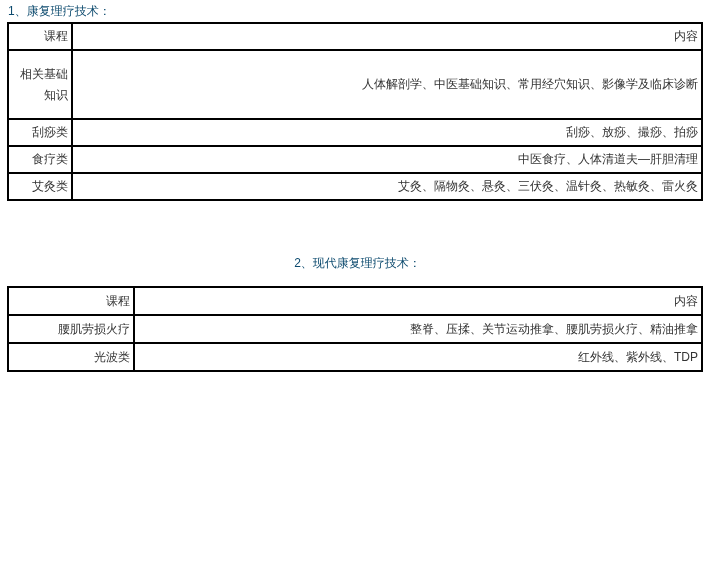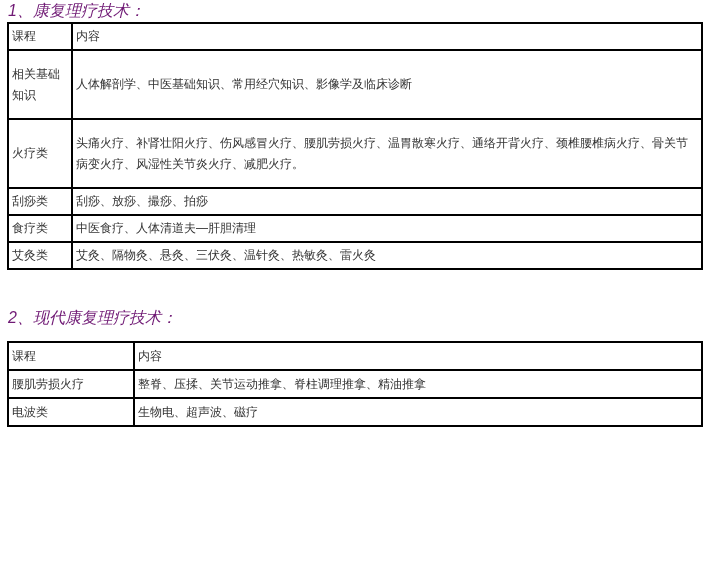--- a/index.html
+++ b/index.html
@@ -21,11 +21,10 @@
   .section-title {
     margin: 0 0 0 1px;
     padding: 0;
-    font-size: 16px;
+    font-size: 12px;
     font-weight: normal;
     line-height: 14px;
-    color: #701a75;
-    font-style: italic;
+    color: #0c4a6e;
   }
   .title-2 {
     margin-top: 41px;

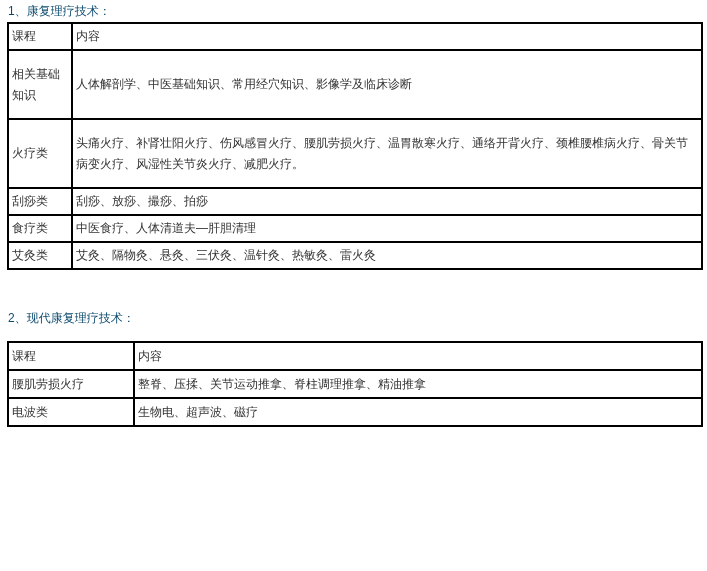--- a/index.html
+++ b/index.html
@@ -39,7 +39,7 @@
   table.course-table td, table.course-table th {
     border: 2px solid #000000;
     font-weight: normal;
-    text-align: left;
+    text-align: right;
     vertical-align: middle;
     padding: 2px 3px;
     line-height: 21px;

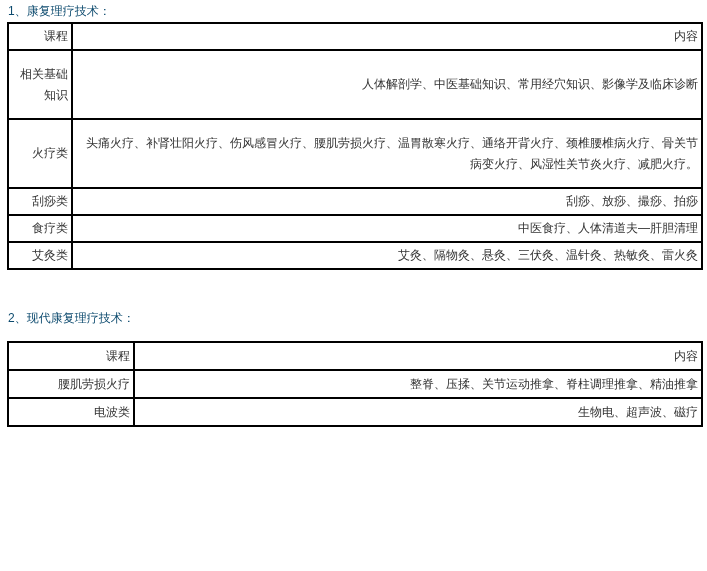--- a/index.html
+++ b/index.html
@@ -70,10 +70,6 @@
       <td class="col-course">相关基础知识</td>
       <td>人体解剖学、中医基础知识、常用经穴知识、影像学及临床诊断</td>
     </tr>
-    <tr class="row-lg">
-      <td class="col-course">火疗类</td>
-      <td>头痛火疗、补肾壮阳火疗、伤风感冒火疗、腰肌劳损火疗、温胃散寒火疗、通络开背火疗、颈椎腰椎病火疗、骨关节病变火疗、风湿性关节炎火疗、减肥火疗。</td>
-    </tr>
     <tr class="row-sm">
       <td class="col-course">刮痧类</td>
       <td>刮痧、放痧、撮痧、拍痧</td>

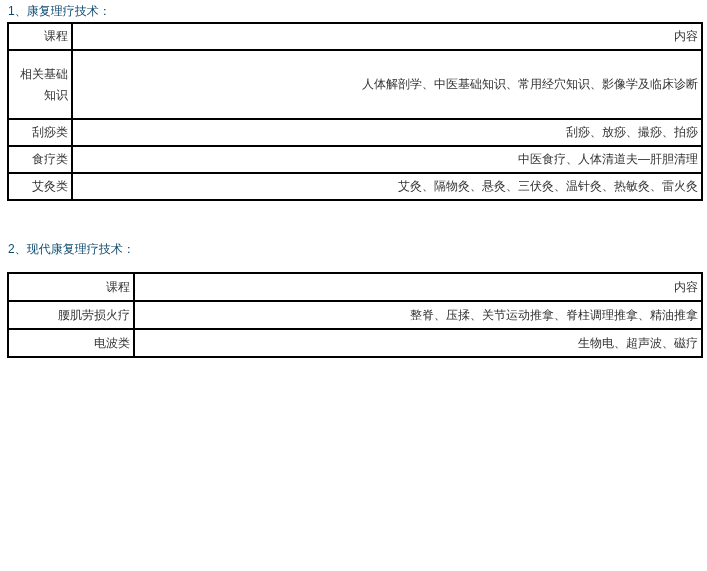--- a/index.html
+++ b/index.html
@@ -27,8 +27,9 @@
     color: #0c4a6e;
   }
   .title-2 {
-    margin-top: 41px;
+    margin-top: 55px;
     margin-bottom: 16px;
+    text-align: center;
   }
   table.course-table {
     border-collapse: collapse;

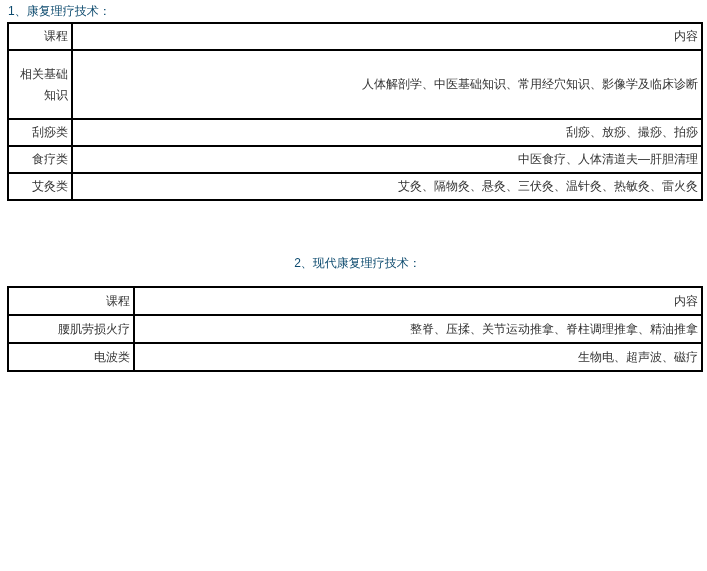--- a/index.html
+++ b/index.html
@@ -96,7 +96,7 @@
     </tr>
     <tr>
       <td class="col-course">腰肌劳损火疗</td>
-      <td>整脊、压揉、关节运动推拿、脊柱调理推拿、精油推拿</td>
+      <td>整脊、压揉、关节运动推拿、腰肌劳损火疗、精油推拿</td>
     </tr>
     <tr>
       <td class="col-course">电波类</td>

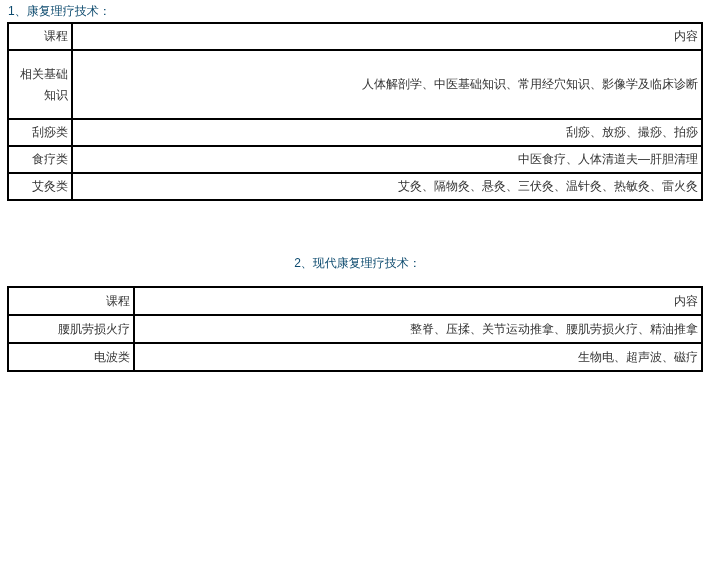--- a/index.html
+++ b/index.html
@@ -99,6 +99,10 @@
       <td>整脊、压揉、关节运动推拿、腰肌劳损火疗、精油推拿</td>
     </tr>
     <tr>
+      <td class="col-course">光波类</td>
+      <td>红外线、紫外线、TDP</td>
+    </tr>
+    <tr>
       <td class="col-course">电波类</td>
       <td>生物电、超声波、磁疗</td>
     </tr>

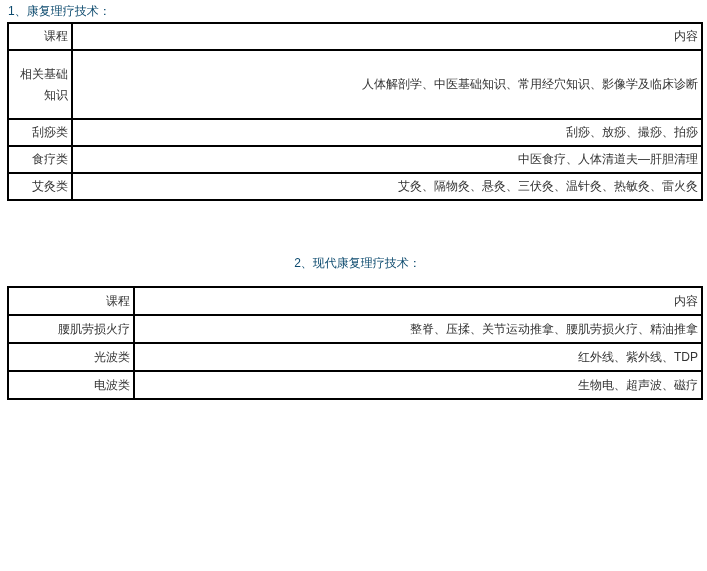--- a/index.html
+++ b/index.html
@@ -102,10 +102,6 @@
       <td class="col-course">光波类</td>
       <td>红外线、紫外线、TDP</td>
     </tr>
-    <tr>
-      <td class="col-course">电波类</td>
-      <td>生物电、超声波、磁疗</td>
-    </tr>
   </tbody>
     </table>
 

